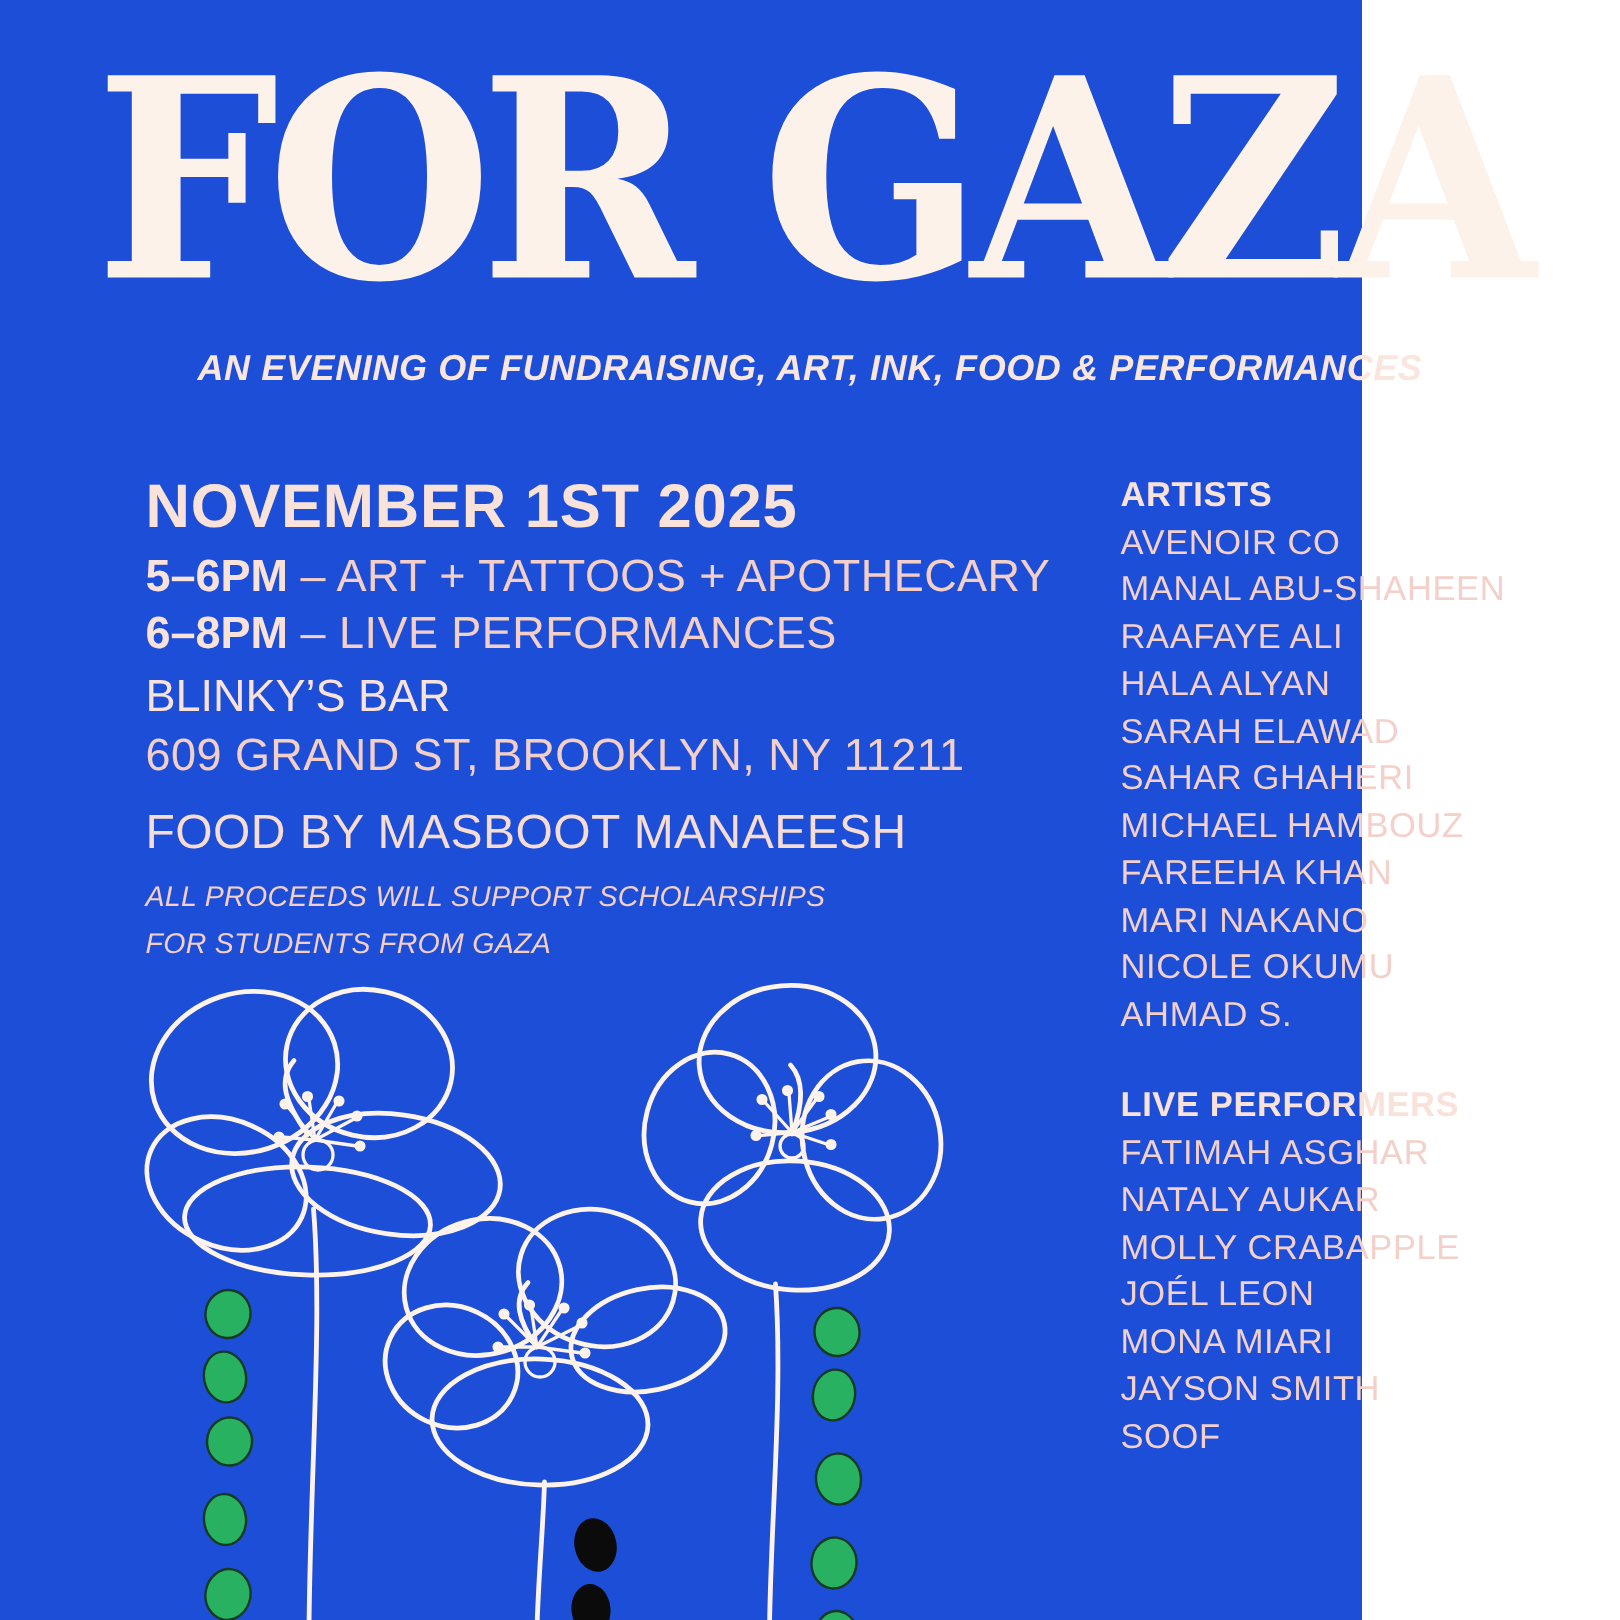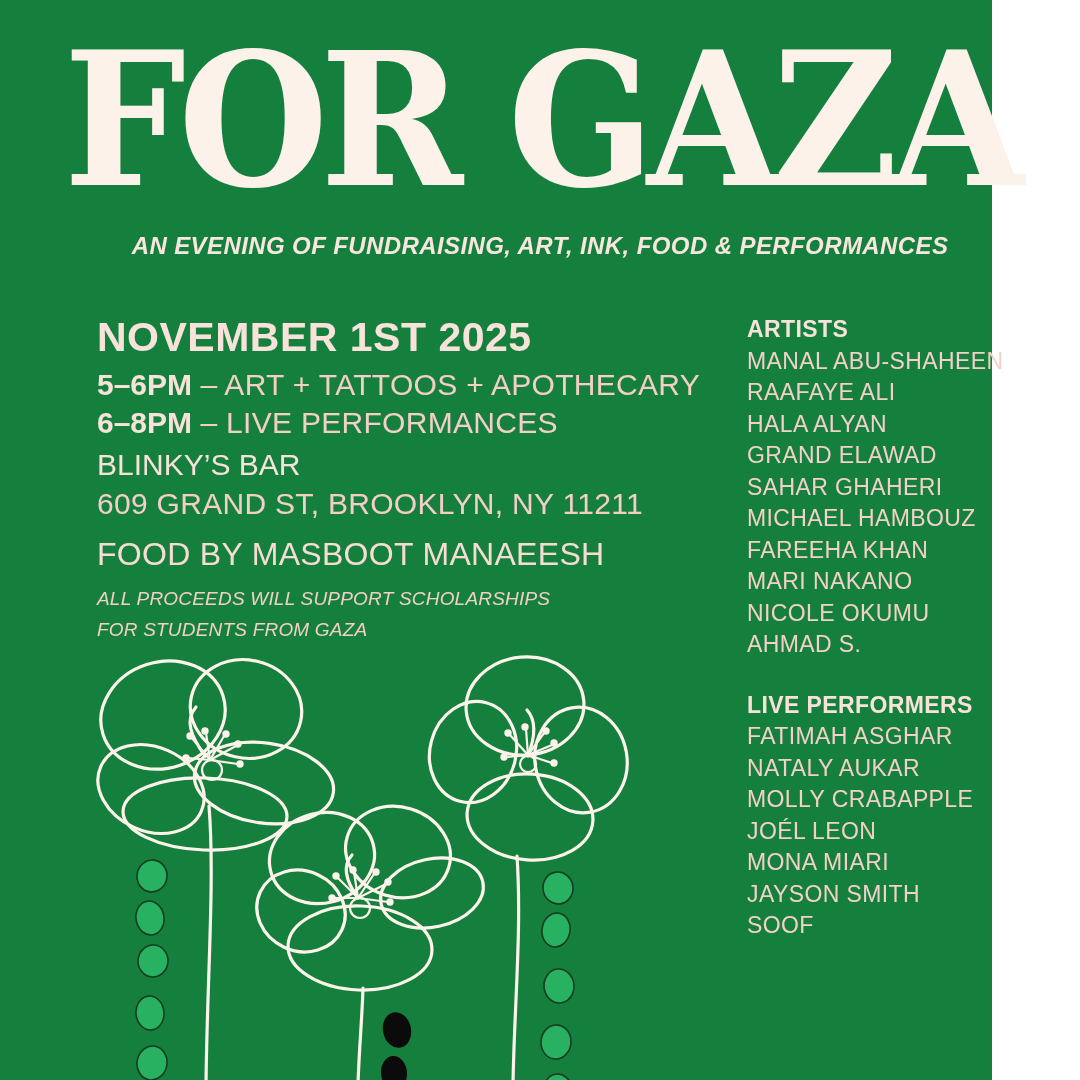--- a/index.html
+++ b/index.html
@@ -5,8 +5,8 @@
   html,body{margin:0;padding:0;}
   body{width:1080px;height:1080px;overflow:hidden;}
   .poster{
-    position:relative;width:992px;height:1080px;
-    background:#15803d;
+    position:relative;width:908px;height:1080px;
+    background:#1d4ed8;
     font-family:"Liberation Sans",sans-serif;
     color:#f5d5cd;
   }

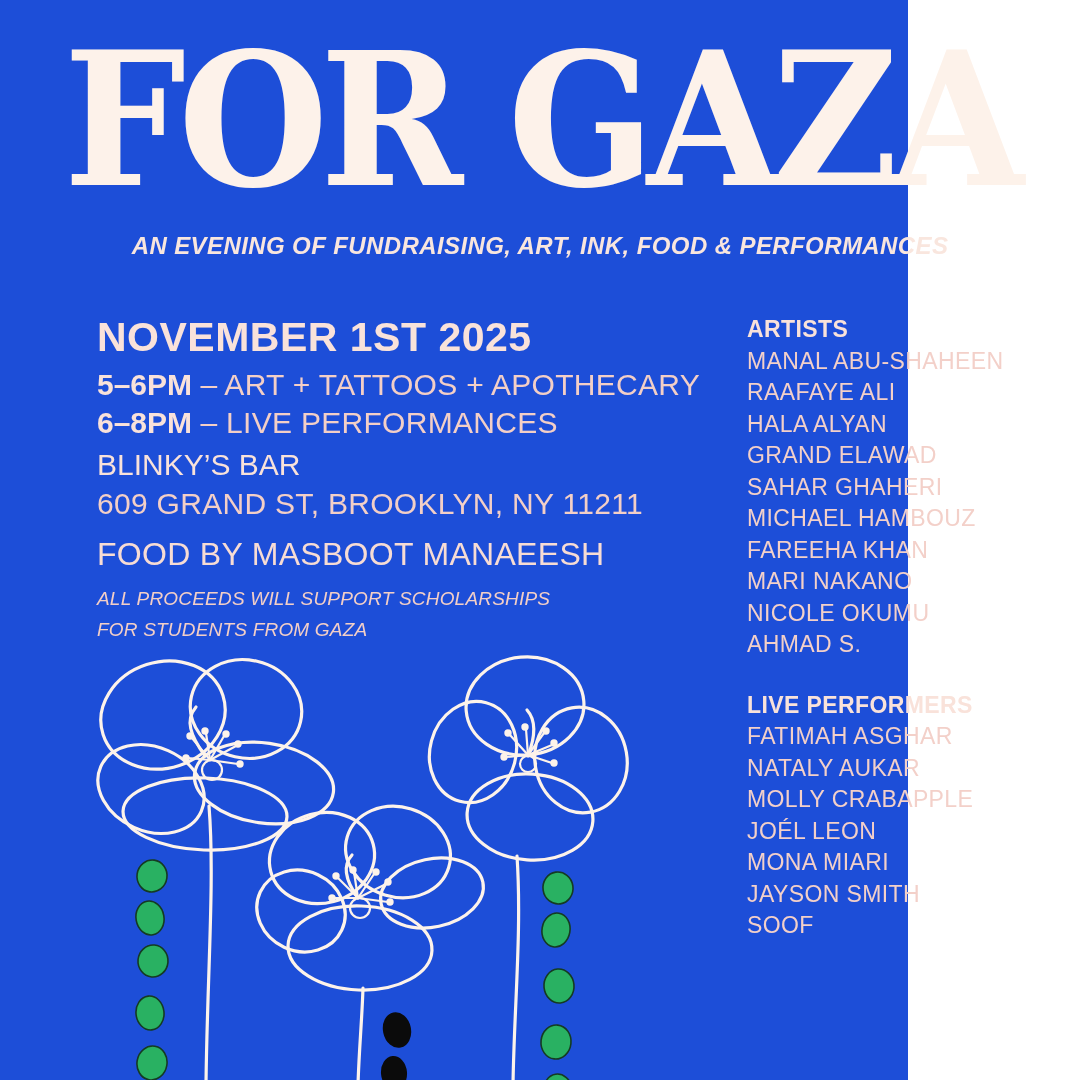--- a/index.html
+++ b/index.html
@@ -109,6 +109,7 @@
     <div class="artists-block">
       <div class="col-heading">ARTISTS</div>
       <ul class="namelist">
+          <li>AVENOIR CO</li>
           <li>MANAL ABU-SHAHEEN</li>
           <li>RAAFAYE ALI</li>
           <li>HALA ALYAN</li>

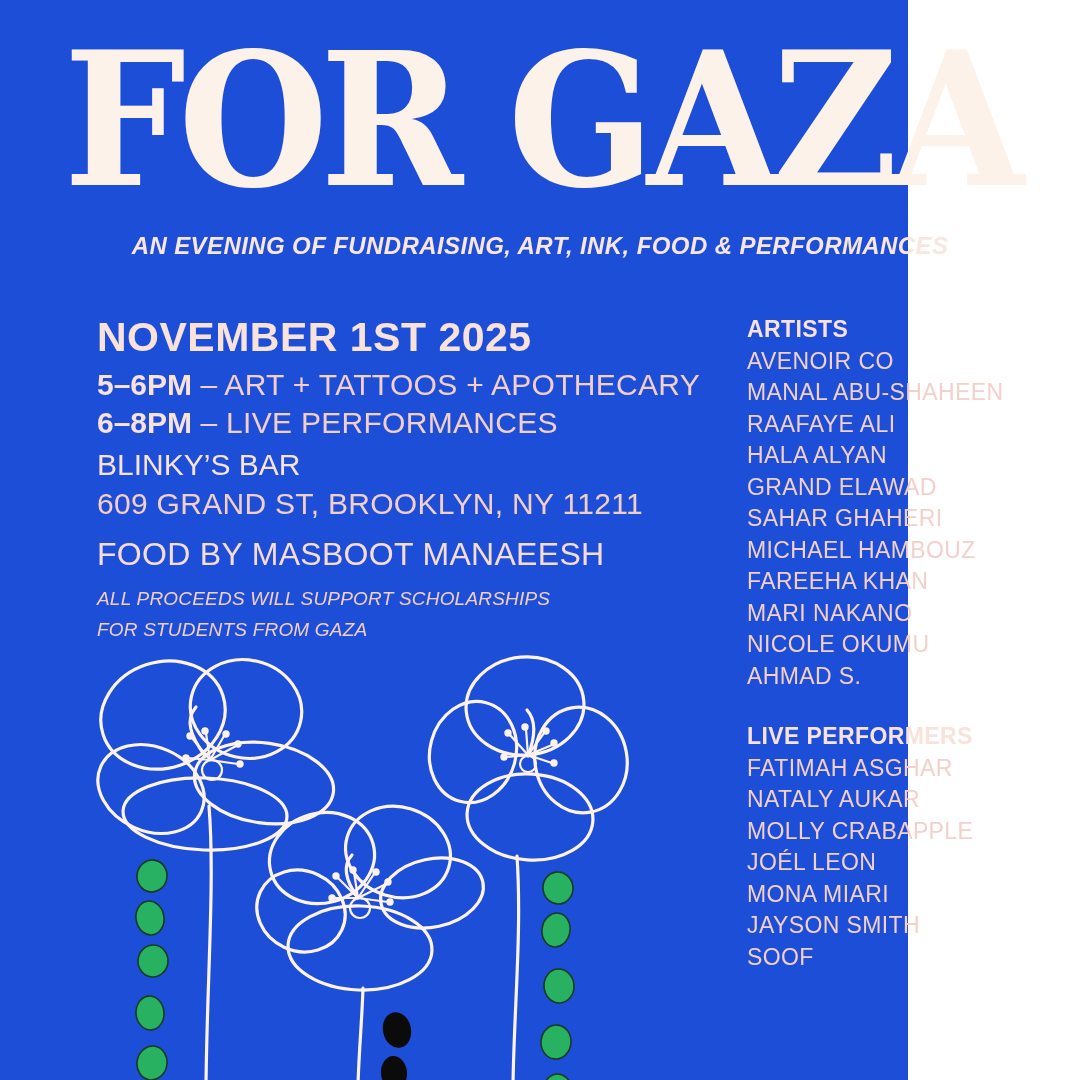--- a/index.html
+++ b/index.html
@@ -113,7 +113,7 @@
           <li>MANAL ABU-SHAHEEN</li>
           <li>RAAFAYE ALI</li>
           <li>HALA ALYAN</li>
-          <li>GRAND ELAWAD</li>
+          <li>SARAH ELAWAD</li>
           <li>SAHAR GHAHERI</li>
           <li>MICHAEL HAMBOUZ</li>
           <li>FAREEHA KHAN</li>

